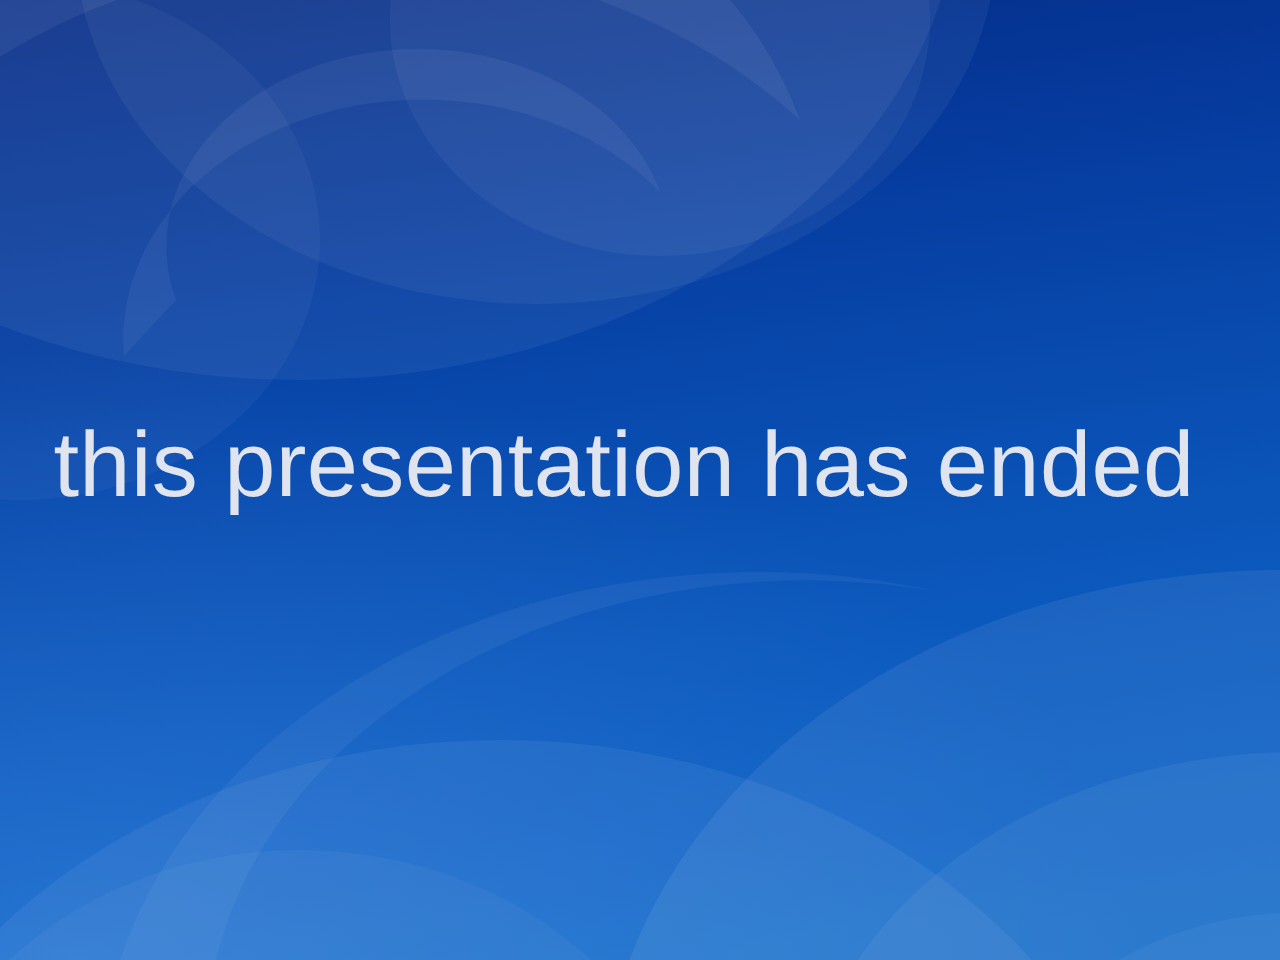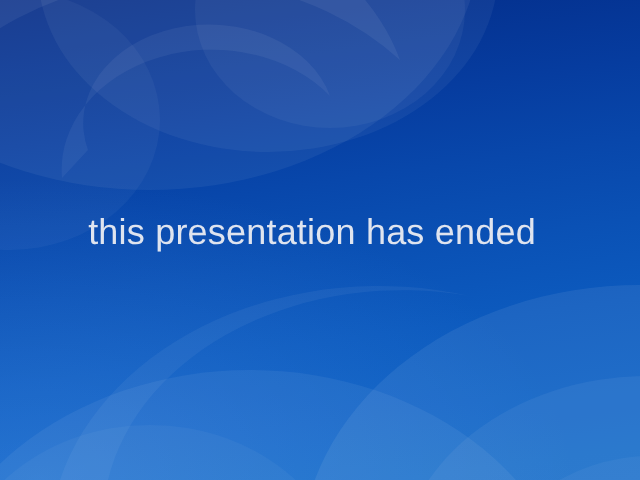--- a/index.html
+++ b/index.html
@@ -71,7 +71,7 @@
     top: -8px;
     left: -8px;
     color: #dfe4ef;
-    font-size: 36px;
+    font-size: 46px;
     line-height: 1.05;
     font-weight: 300;
     letter-spacing: 0.2px;

